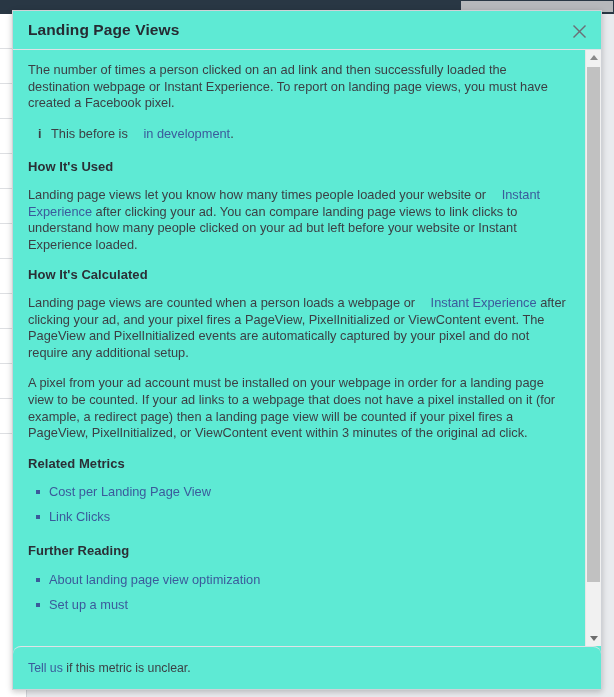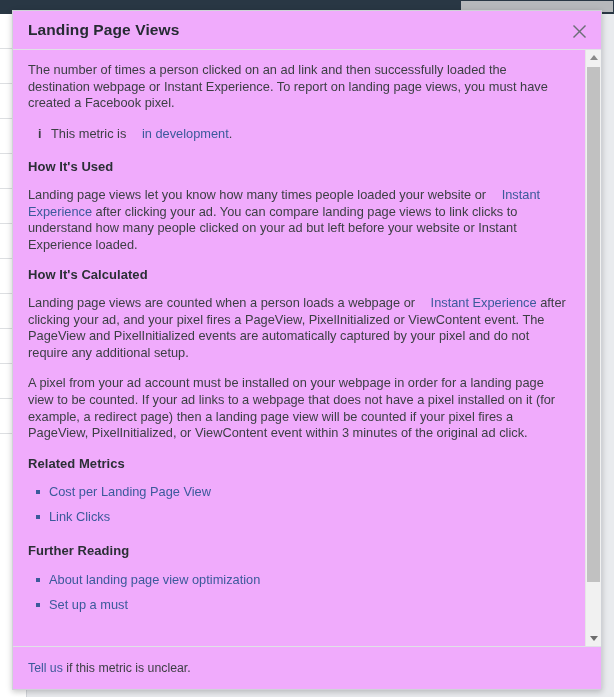--- a/index.html
+++ b/index.html
@@ -63,7 +63,7 @@
     top: 10px;
     width: 590px;
     height: 680px;
-    background: #f0abfc;
+    background: #5eead4;
     border: 1px solid #cfd2d7;
     box-shadow: 0 2px 6px rgba(0,0,0,0.22);
     box-sizing: border-box;

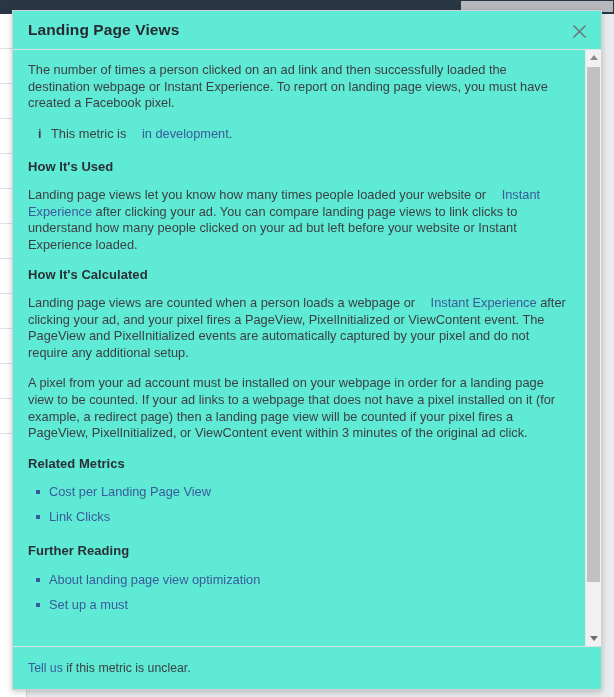--- a/index.html
+++ b/index.html
@@ -282,7 +282,7 @@
 
       <div class="note">
         <span class="i-glyph">i</span>
-        <span><span>This metric is </span><a class="lnk">in development</a><span>.</span></span>
+        <span><span>This before is </span><a class="lnk">in development</a><span>.</span></span>
       </div>
 
       <h3 class="sec-head">How It's Used</h3>

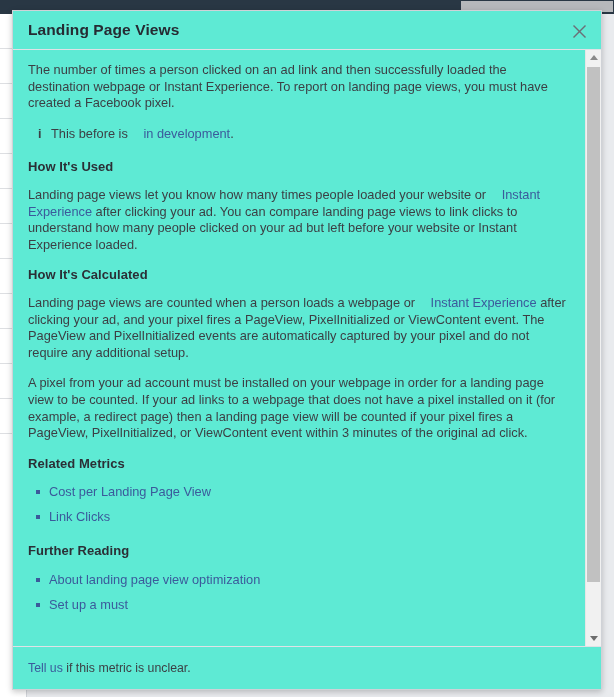--- a/index.html
+++ b/index.html
@@ -232,6 +232,7 @@
     font-size: 12.3px;
     color: #3c3f44;
     box-sizing: border-box;
+    border-radius: 8px;
   }
   #modal-footer a {
     color: #3b5a9b;

